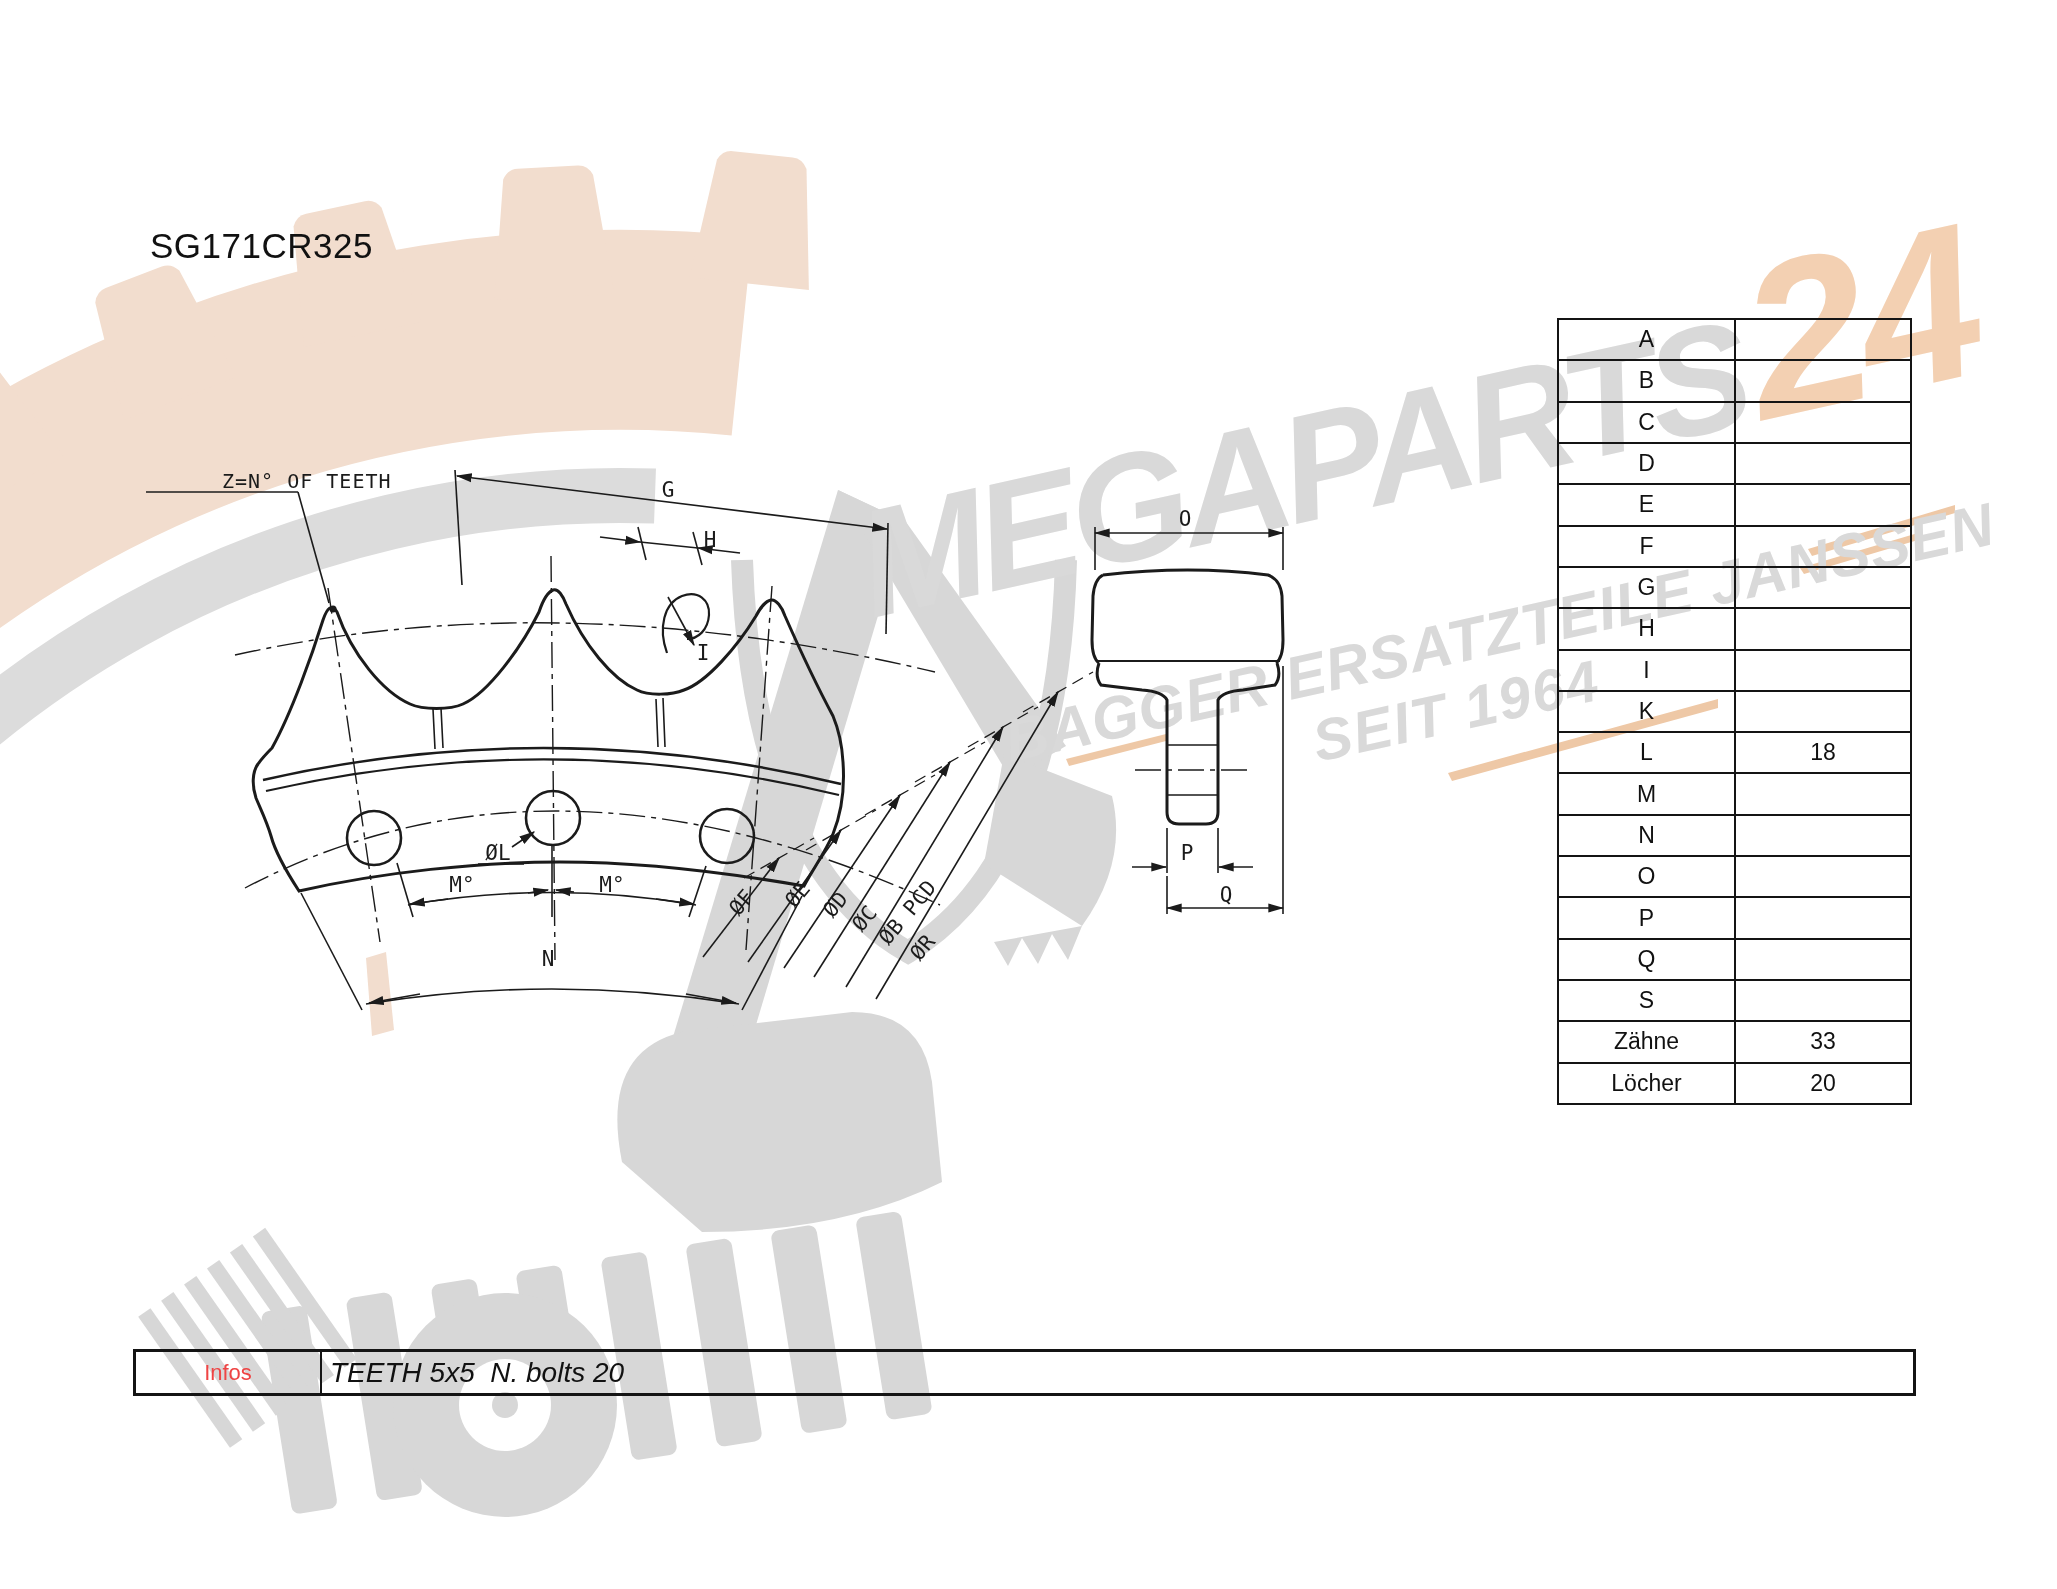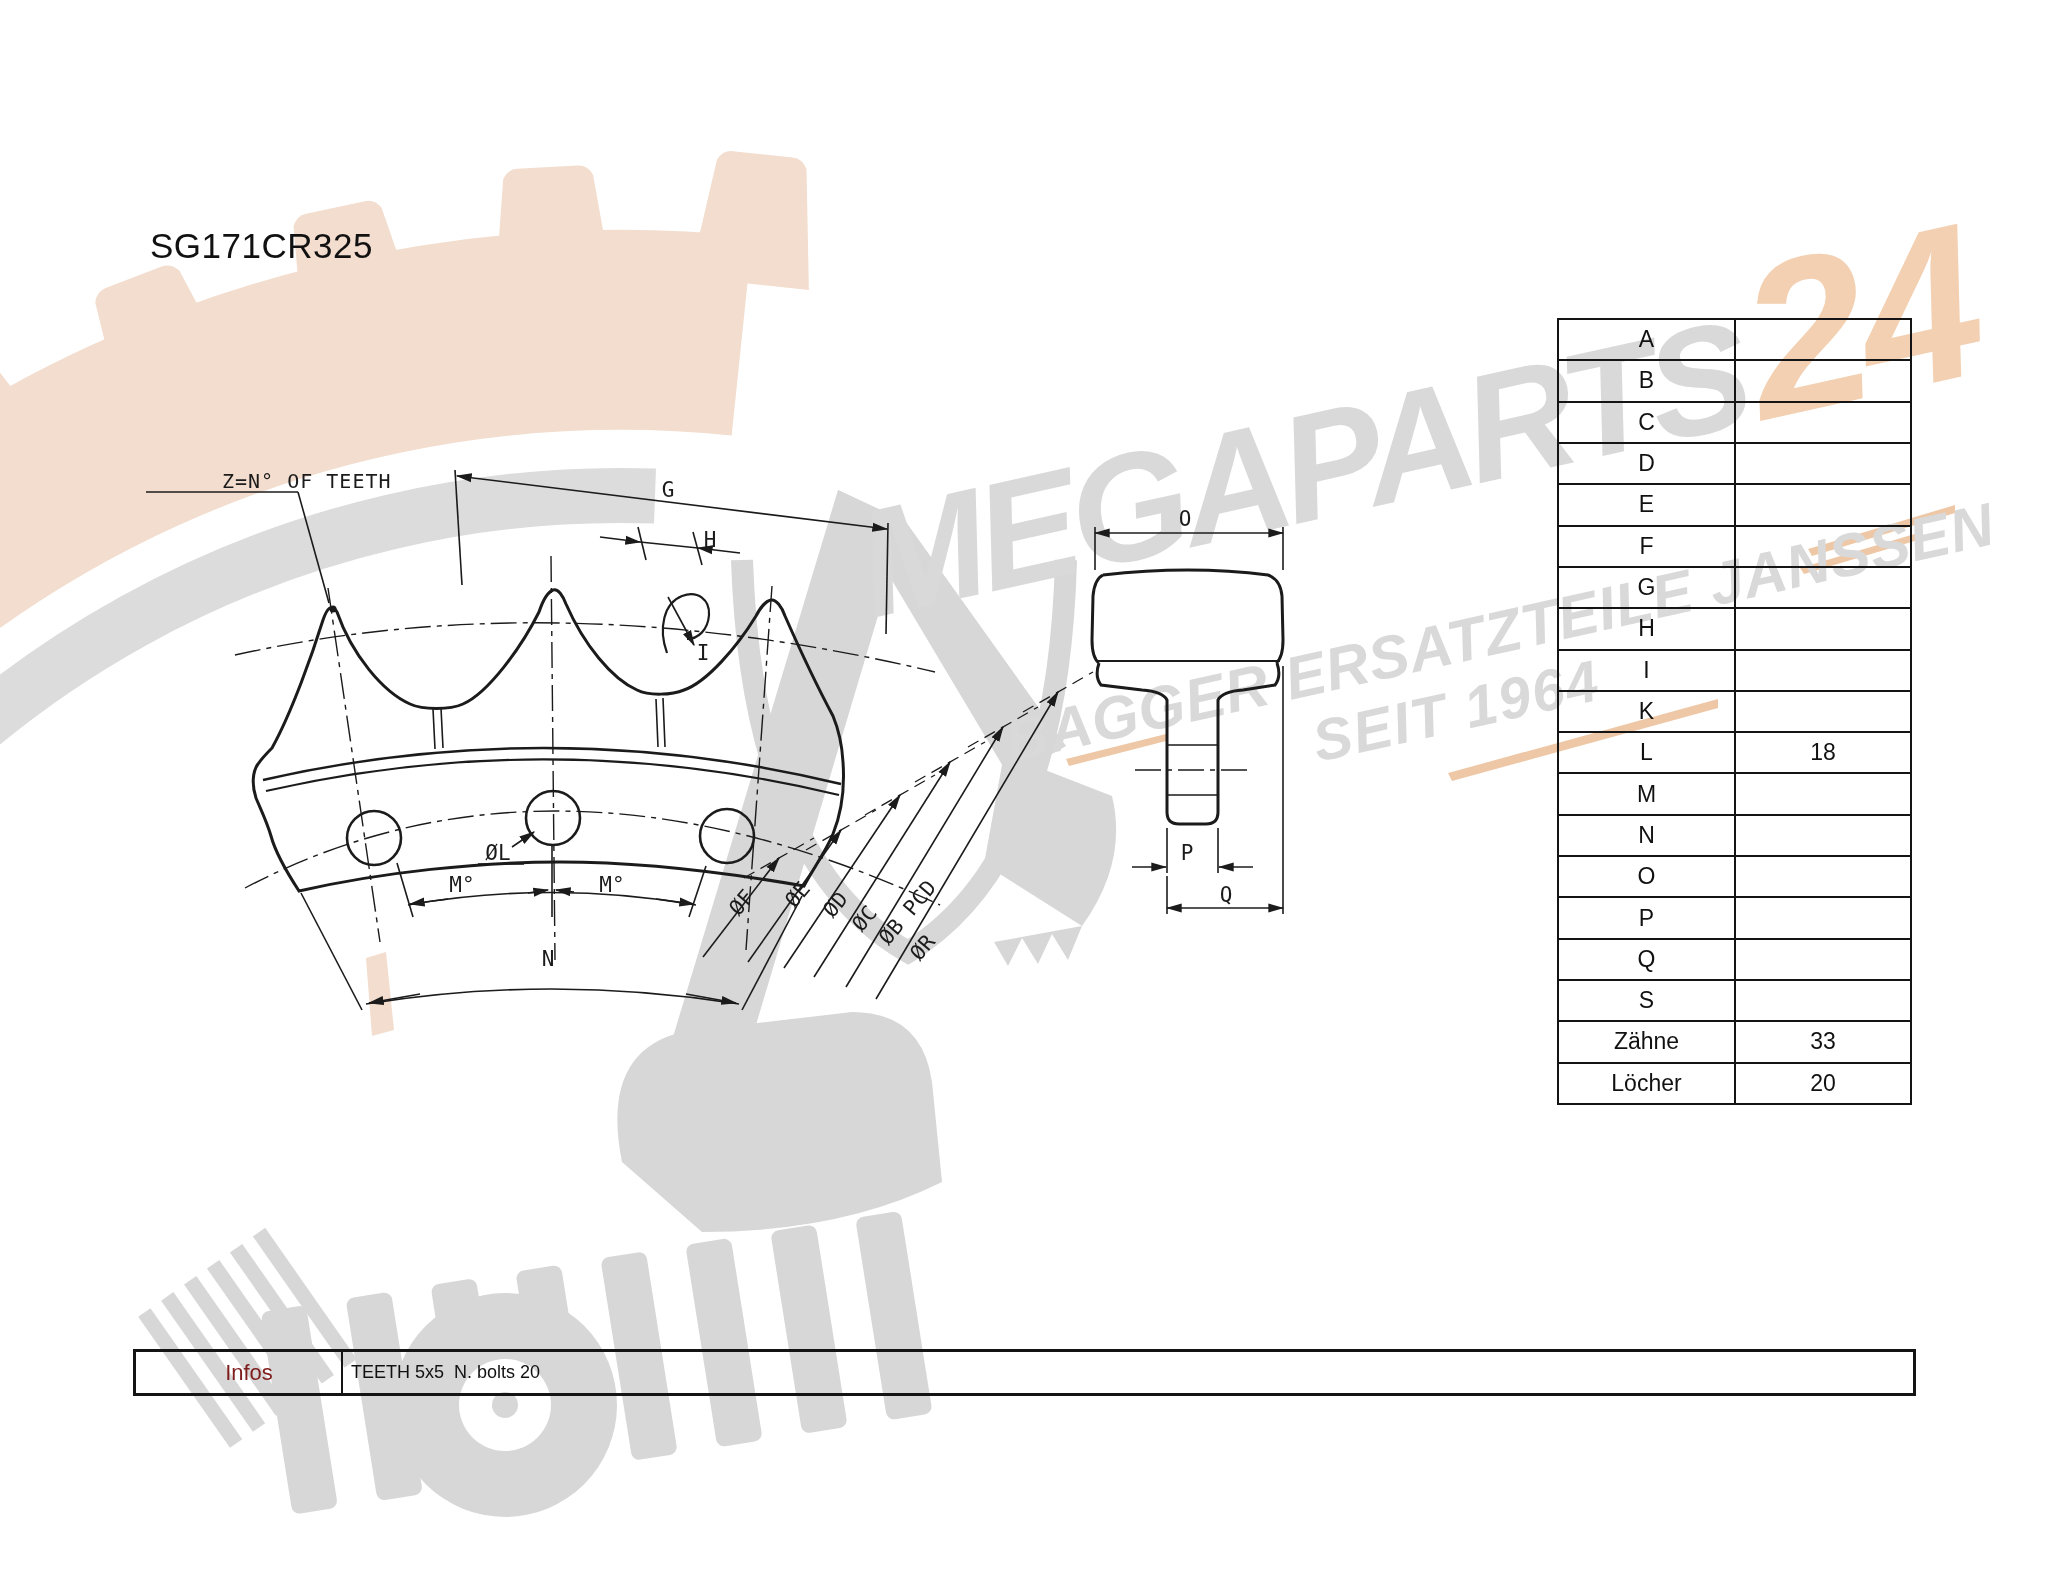--- a/index.html
+++ b/index.html
@@ -22,7 +22,7 @@
   .info-bar{position:absolute;left:133px;top:1349px;width:1777px;height:41px;
             border:3px solid #141414;display:flex;background:transparent;}
   .info-label{width:184px;border-right:2px solid #141414;display:flex;align-items:center;
-            justify-content:center;font-size:22px;color:#7f1d1d;margin-left:21px;}
+            justify-content:center;font-size:22px;color:#ef4444;}
   .info-value{flex:1;display:flex;align-items:center;padding-left:8px;font-size:18px;
             color:#111;white-space:pre;}
 </style>

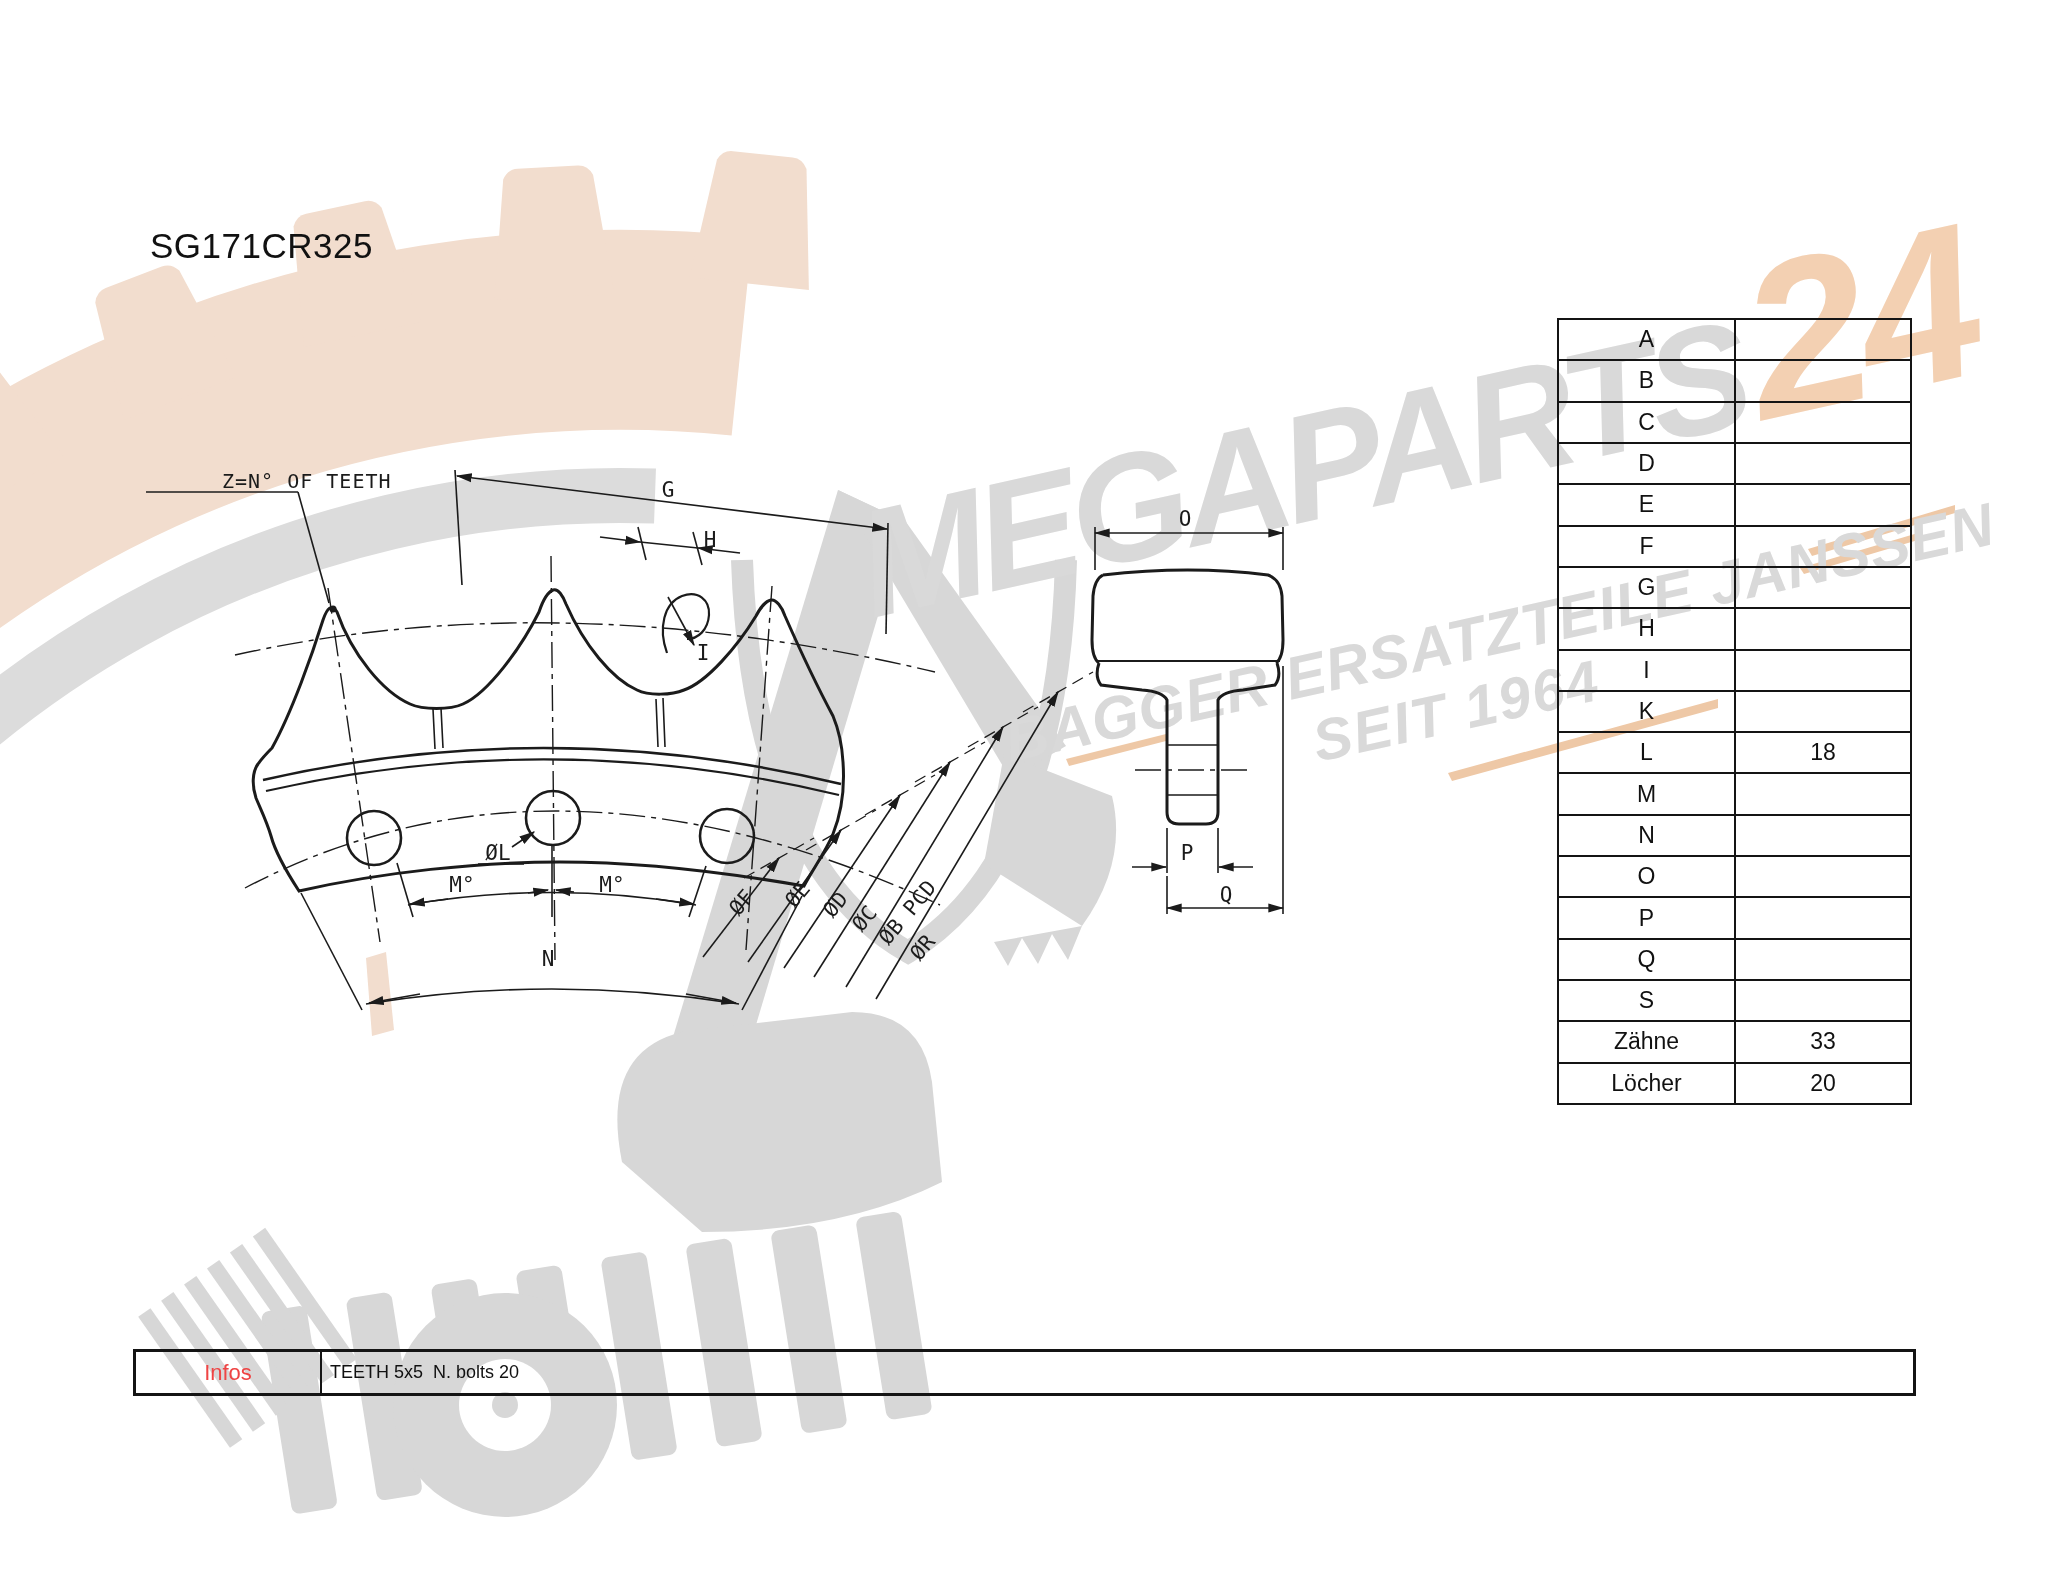--- a/index.html
+++ b/index.html
@@ -23,8 +23,8 @@
             border:3px solid #141414;display:flex;background:transparent;}
   .info-label{width:184px;border-right:2px solid #141414;display:flex;align-items:center;
             justify-content:center;font-size:22px;color:#ef4444;}
-  .info-value{flex:1;display:flex;align-items:center;padding-left:8px;font-size:18px;
-            color:#111;white-space:pre;}
+  .info-value{flex:1;display:flex;align-items:center;padding-left:8px;font-size:28px;
+            color:#111;white-space:pre;font-style:italic;}
 </style>
 </head>
 <body>

